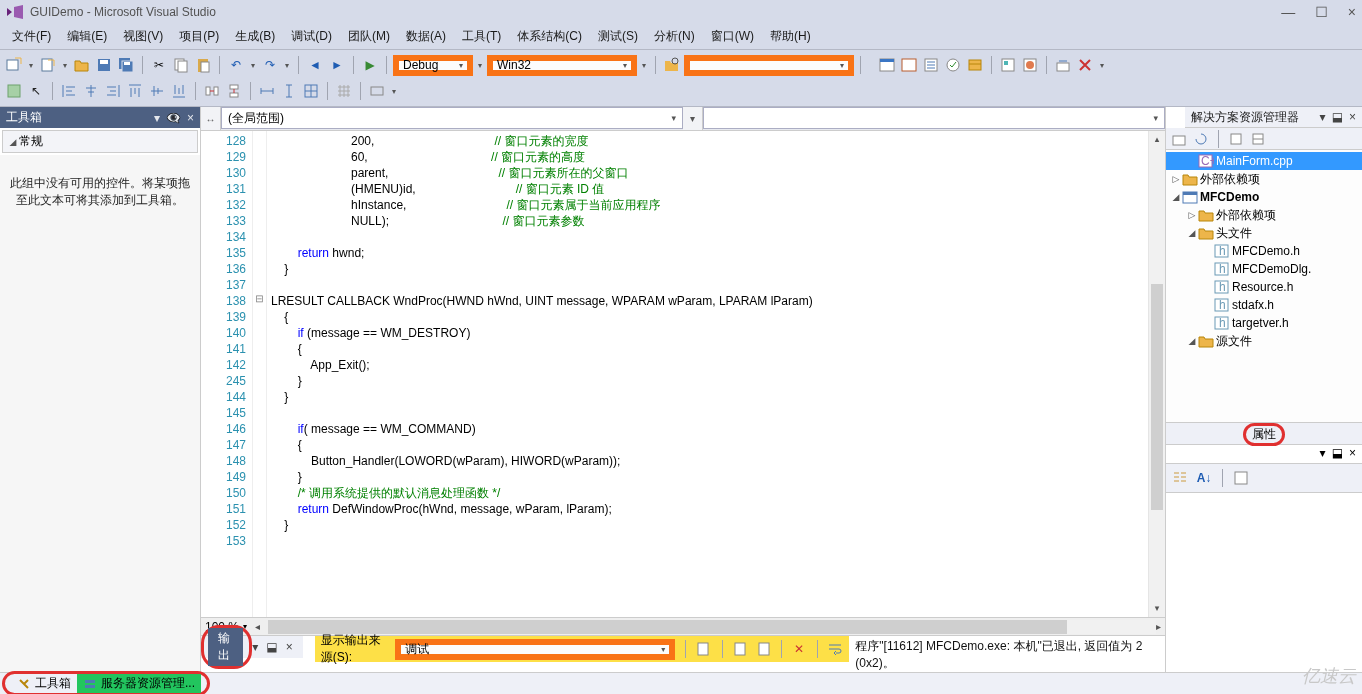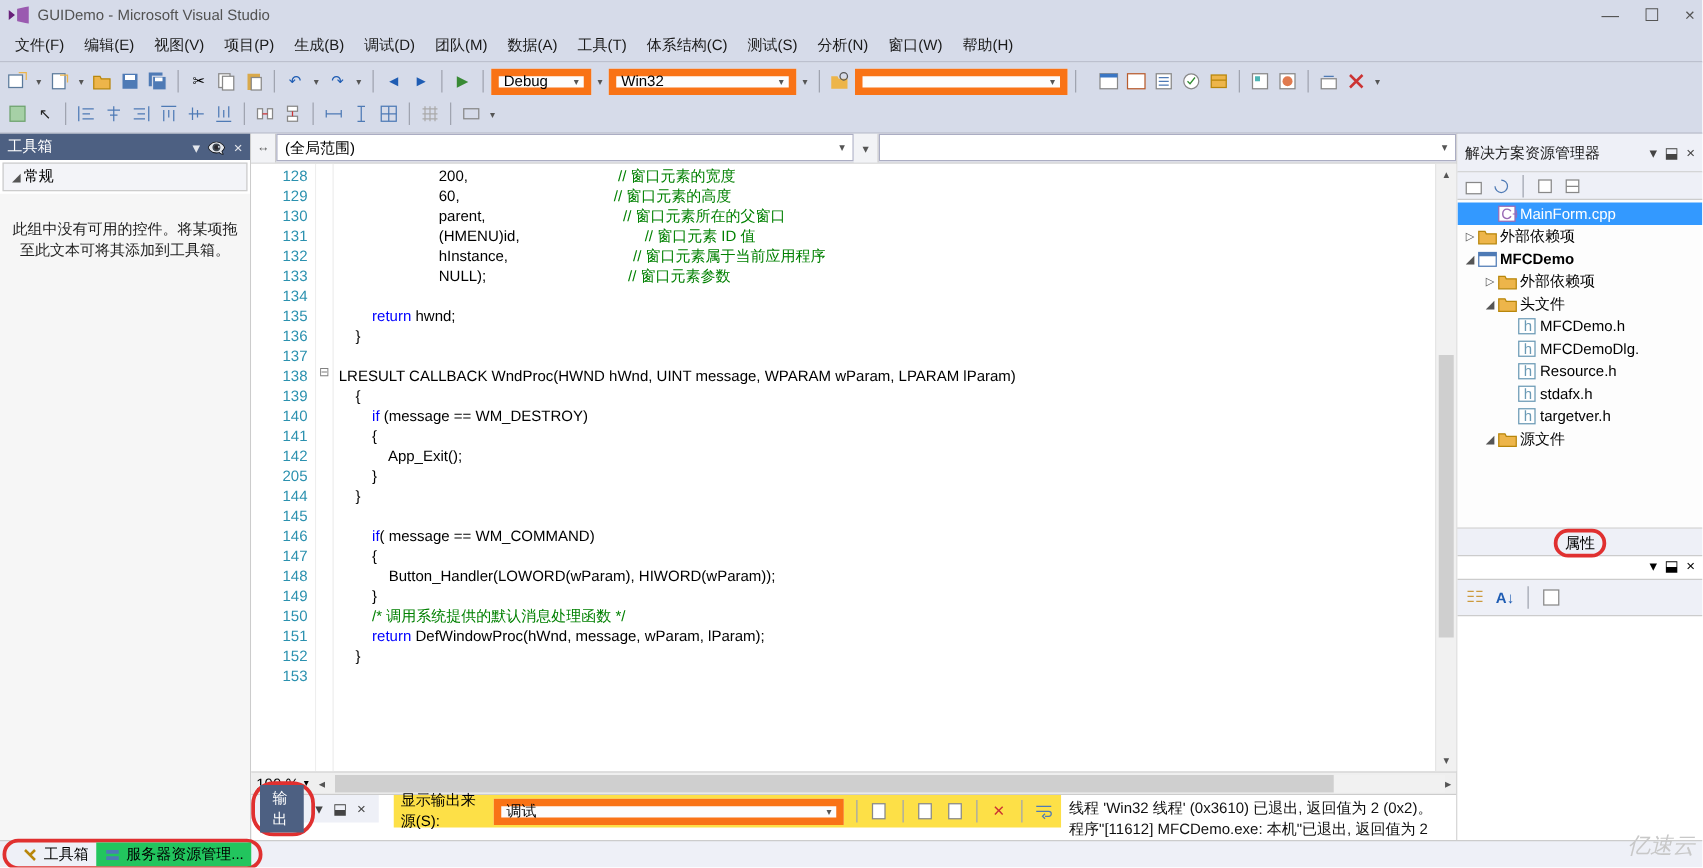--- a/index.html
+++ b/index.html
@@ -57,7 +57,7 @@
 .output-toolbar { background: #fde047; height: 26px; display: flex; align-items: center; padding: 0 6px; gap: 6px; margin-left: 12px; }
 .output-body { height: 36px; background: #fff; font-family: SimSun, monospace; font-size: 12px; padding: 2px 6px; color: #111; overflow: hidden; }
 .right-pane { width: 197px; display: flex; flex-direction: column; border-left: 1px solid #ccc; }
-.rp-header { background: #eef0f7; height: 31px; display: flex; align-items: center; padding: 0 6px; color: #1a1a1a; border-bottom: 1px solid #ccc;}
+.rp-header { background: #eef0f7; height: 21px; display: flex; align-items: center; padding: 0 6px; color: #1a1a1a; border-bottom: 1px solid #ccc; margin-left: 19px;}
 .rp-header .right { margin-left: auto; display: flex; gap: 6px; color: #444; }
 .rp-toolbar { background: #eef0f7; height: 22px; display: flex; align-items: center; gap: 4px; padding: 0 4px; border-bottom: 1px solid #ccc; }
 .rp-toolbar .btn { width: 18px; height: 18px; display: inline-flex; align-items: center; justify-content: center; cursor: pointer; }

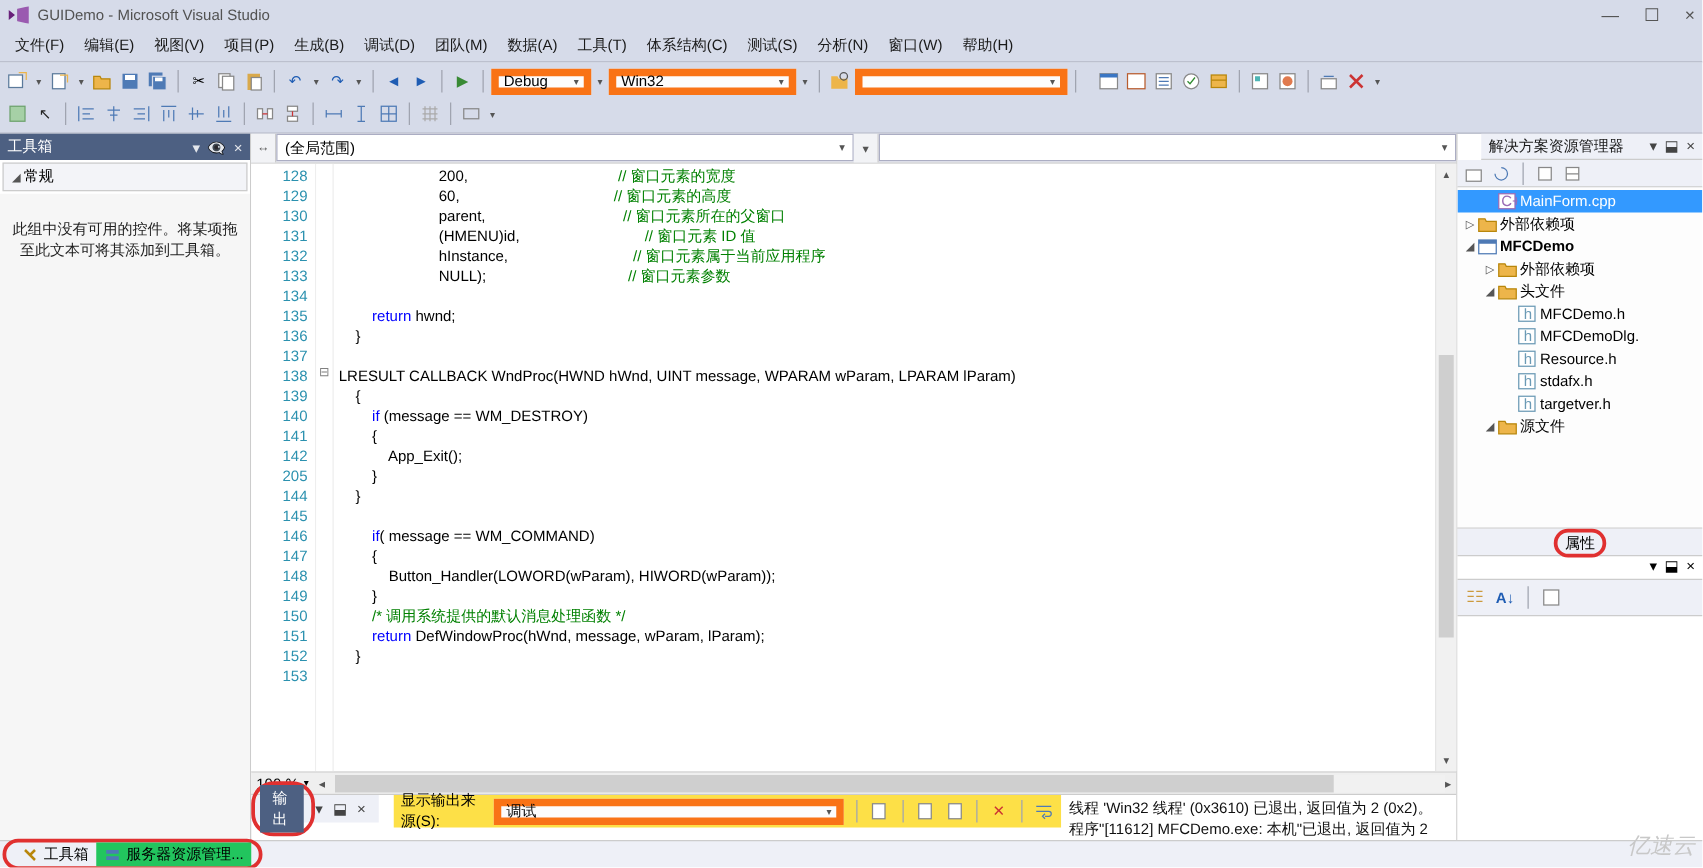--- a/index.html
+++ b/index.html
@@ -407,7 +407,7 @@
           <div>140</div>
           <div>141</div>
           <div>142</div>
-          <div>205</div>
+          <div>245</div>
           <div>144</div>
           <div>145</div>
           <div>146</div>

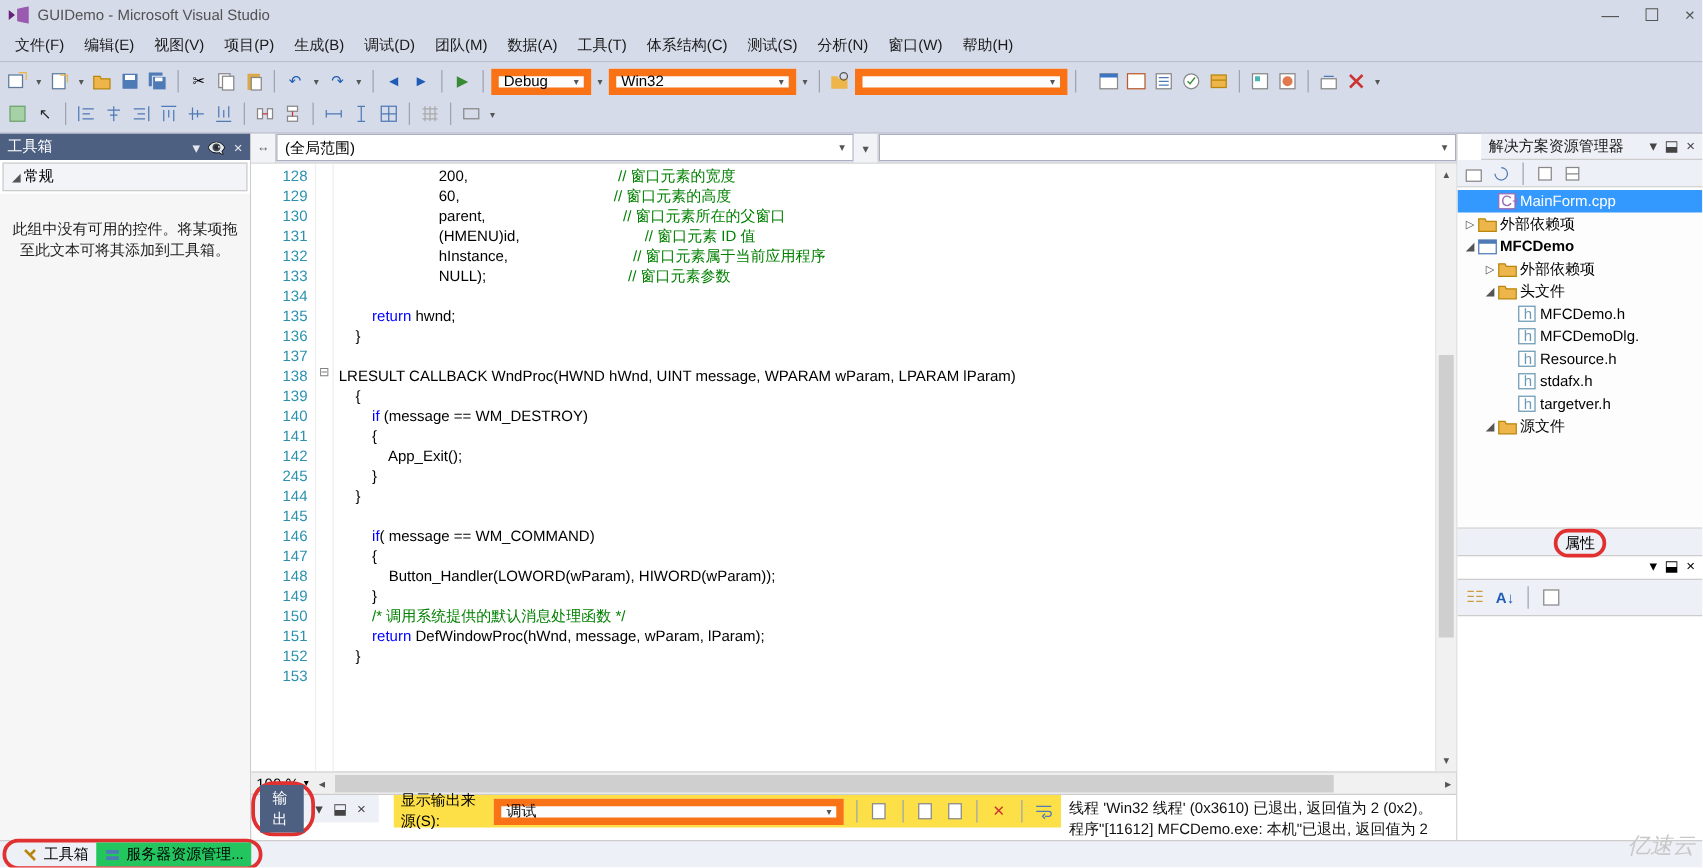--- a/index.html
+++ b/index.html
@@ -511,7 +511,6 @@
           </span>
       </div>
       <div class="output-body">
-        <div>线程 'Win32 线程' (0x3610) 已退出, 返回值为 2 (0x2)。</div>
         <div>程序"[11612] MFCDemo.exe: 本机"已退出, 返回值为 2 (0x2)。</div>
       </div>
     </div>

